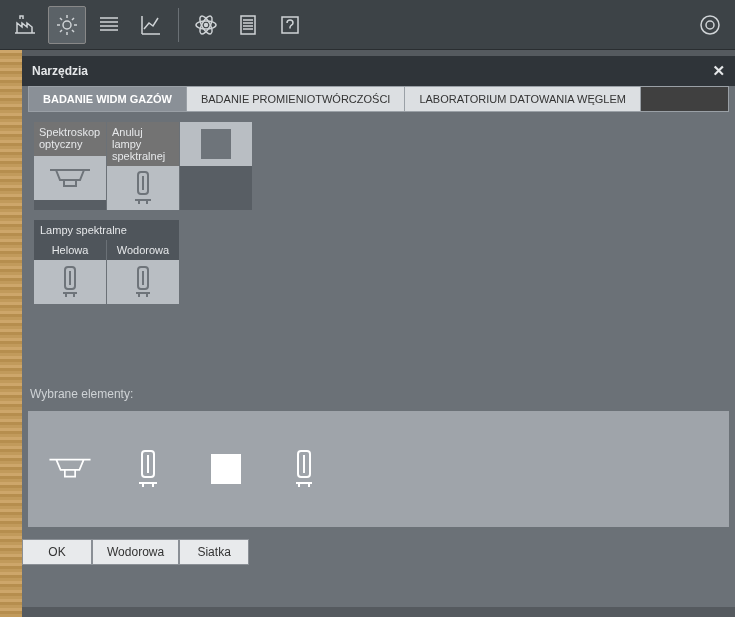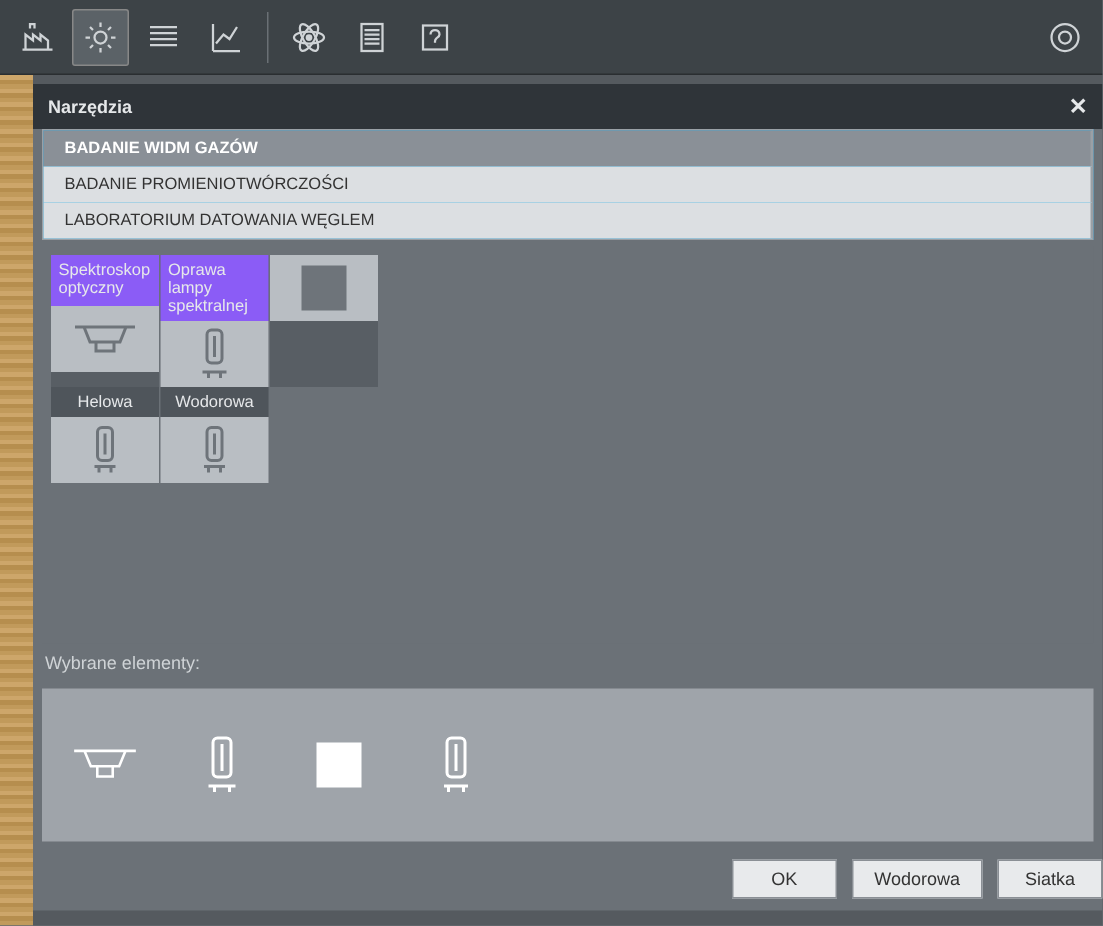--- a/index.html
+++ b/index.html
@@ -20,7 +20,7 @@
 
   .section-label { color: #cfd3d6; font-size: 12px; padding: 6px 8px 4px; }
 
-  .tabs { display: flex; background: #0ea5e9; border: 1px solid #9aa0a6; margin: 0 6px; flex-direction: column; }
+  .tabs { display: flex; background: #404040; border: 1px solid #9aa0a6; margin: 0 6px; }
   .tab { font-size: 11px; padding: 6px 14px; color: #333; background: #dcdfe2; cursor: pointer; border-right: 1px solid #9aa0a6; }
   .tab.active { background: #8a9097; color: #fff; font-weight: bold; }
 

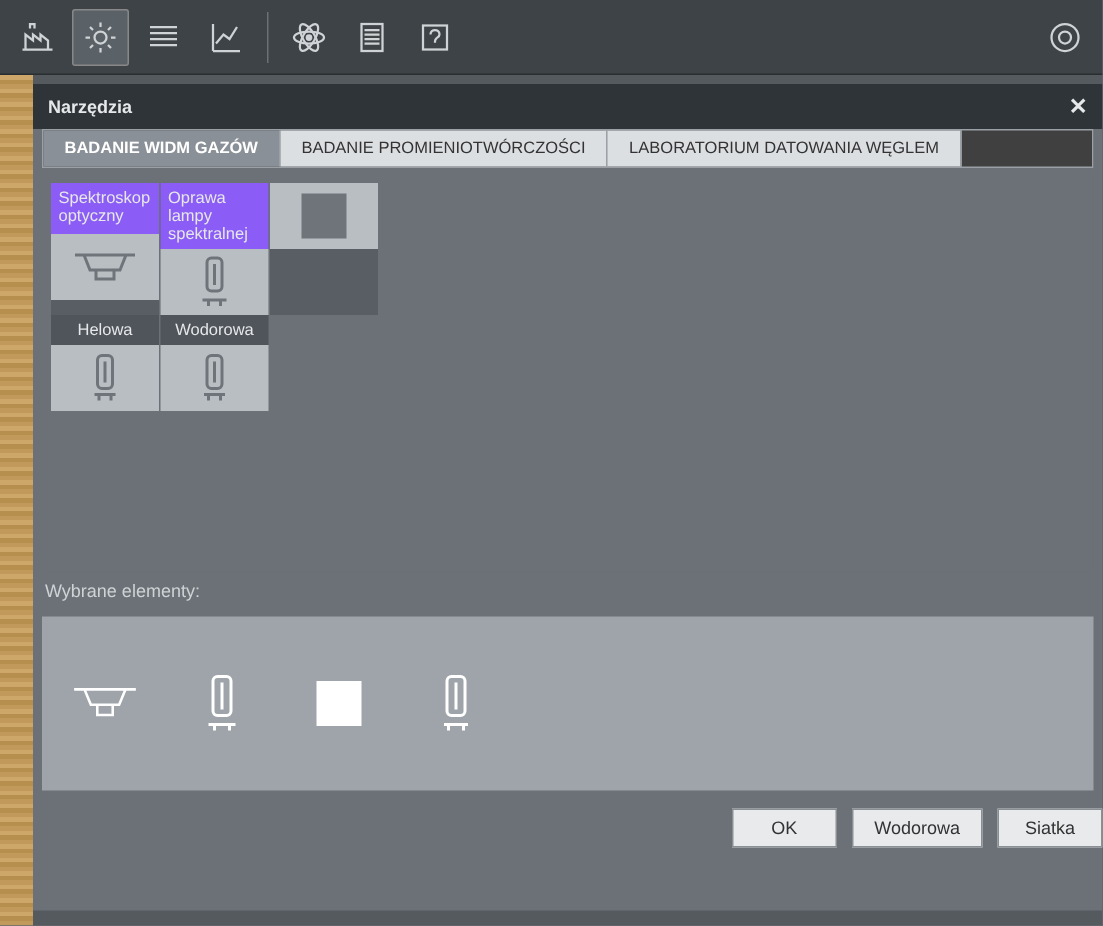--- a/index.html
+++ b/index.html
@@ -27,7 +27,7 @@
   .avail-body { background: #6b7177; margin: 4px 6px 0; flex: 0 0 auto; padding: 6px; height: 265px; }
   .group { display: flex; gap: 1px; }
   .cell { background: #585e64; width: 72px; }
-  .cell-head { font-size: 11px; color: #e6e8ea; padding: 4px 5px; background: #8b5cf6; min-height: 34px; line-height: 12px; }
+  .cell-head { font-size: 11px; color: #e6e8ea; padding: 4px 5px; background: #737373; min-height: 34px; line-height: 12px; }
   .cell-body { height: 44px; background: #b9bec3; display: flex; align-items: center; justify-content: center; cursor: grab; }
   .sub-label { font-size: 11px; color: #e6e8ea; background: #4f555b; padding: 4px 6px; width: 145px; margin-top: 10px; }
   .sub-row { display: flex; gap: 1px; text-align: center; }

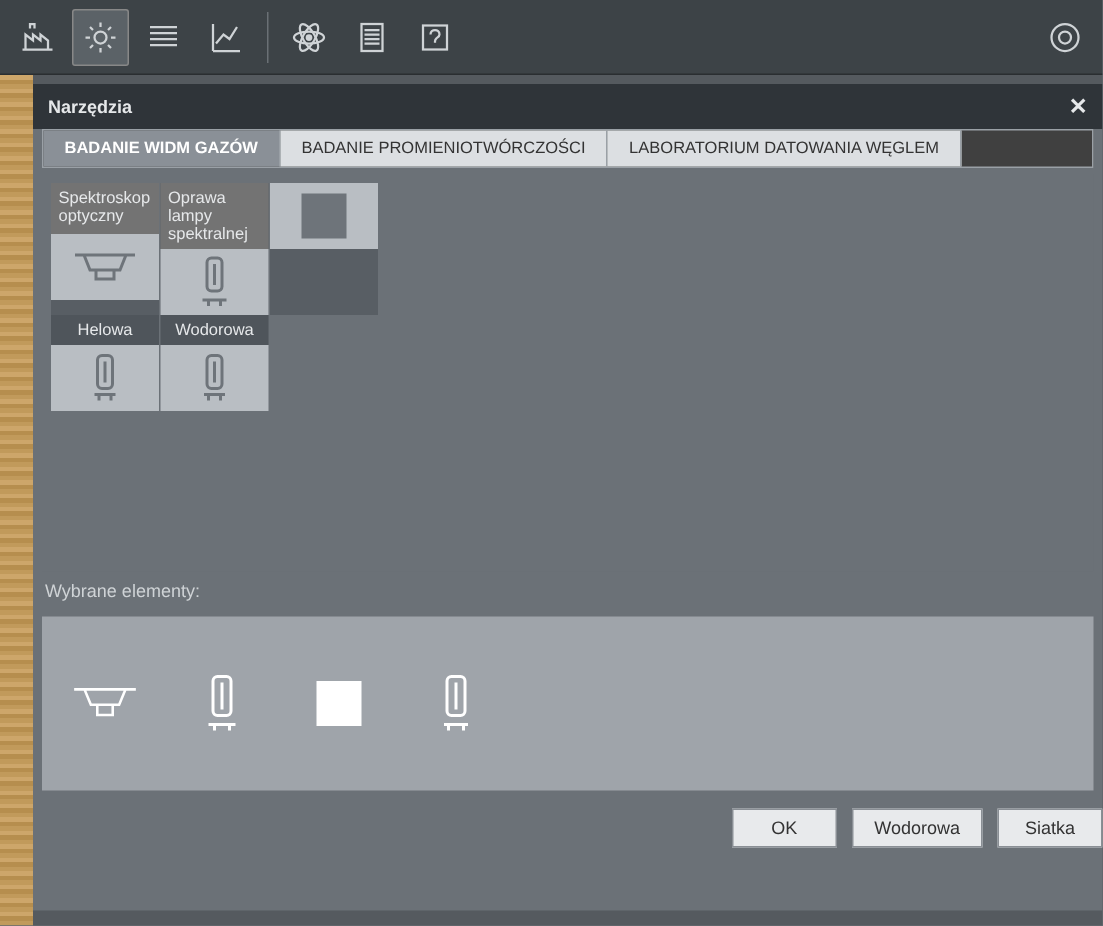--- a/index.html
+++ b/index.html
@@ -123,7 +123,7 @@
         </div>
       </div>
       <div class="cell">
-        <div class="cell-head">Oprawa lampy spektralnej</div>
+        <div class="cell-head">Anuluj lampy spektralnej</div>
         <div class="cell-body lamp">
           <svg width="24" height="36" viewBox="0 0 24 36" stroke="#6e747a" fill="none" stroke-width="2">
               <rect x="7" y="2" width="10" height="22" rx="3"></rect>

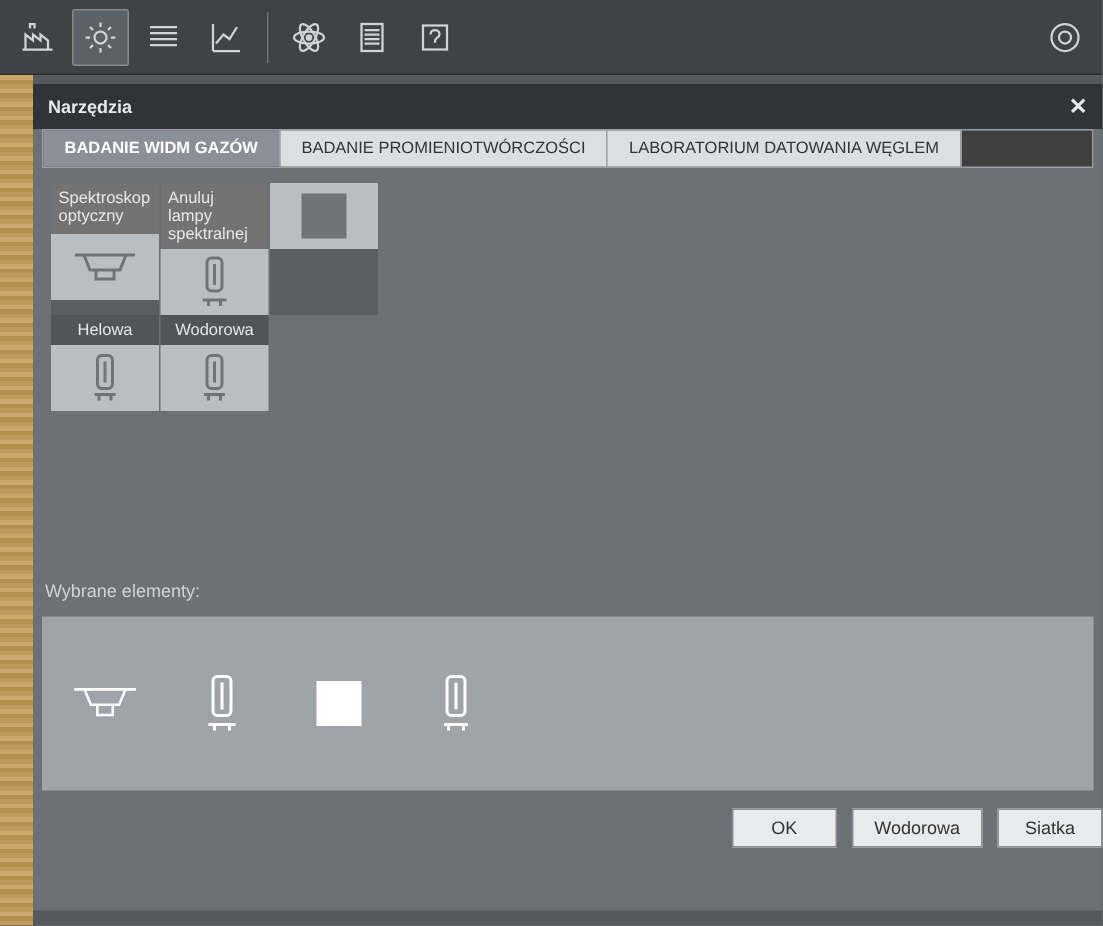--- a/index.html
+++ b/index.html
@@ -139,6 +139,7 @@
       </div>
     </div>
 
+    <div class="sub-label">Lampy spektralne</div>
     <div class="sub-row">
       <div class="subcell-head">Helowa</div>
       <div class="subcell-head">Wodorowa</div>

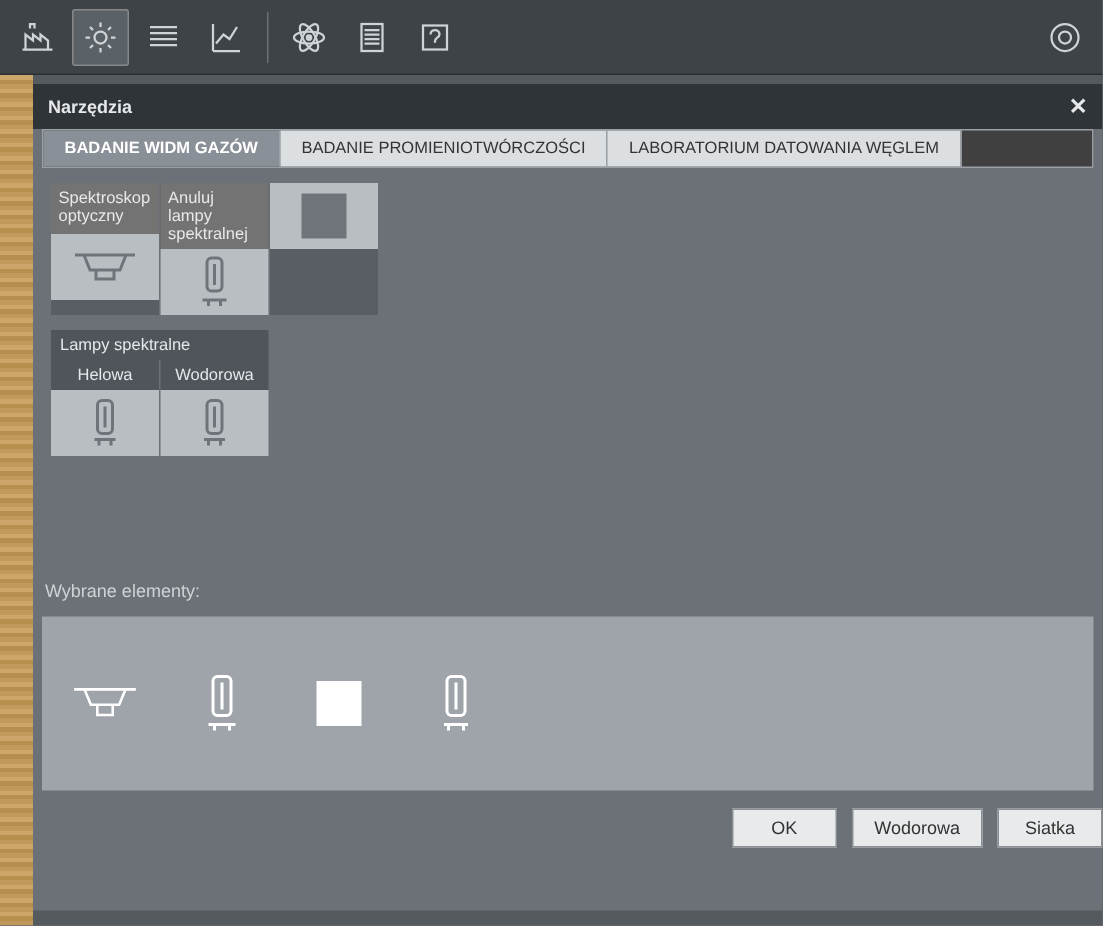--- a/index.html
+++ b/index.html
@@ -37,7 +37,7 @@
   .selected-panel { background: #9fa4aa; margin: 6px 6px 0; height: 116px; display: flex; align-items: center; gap: 30px; padding: 0 18px; }
   .sel-item { width: 48px; height: 48px; display: flex; align-items: center; justify-content: center; }
 
-  .btn-row { display: flex; justify-content: flex-end; gap: 10px; padding: 12px 0 8px; }
+  .btn-row { display: flex; justify-content: flex-start; gap: 0; padding: 12px 0 8px; }
   .dbtn { min-width: 70px; padding: 5px 14px; font-size: 12px; background: #e8eaec; border: 1px solid #8a8f95; cursor: pointer; color: #333; }
 
   .spectro svg, .lamp svg, .square { display:block; }

